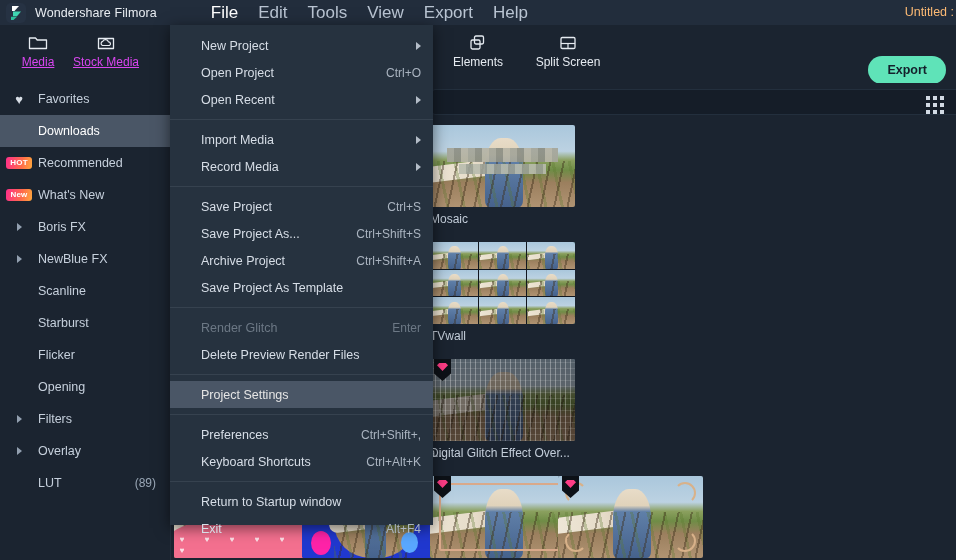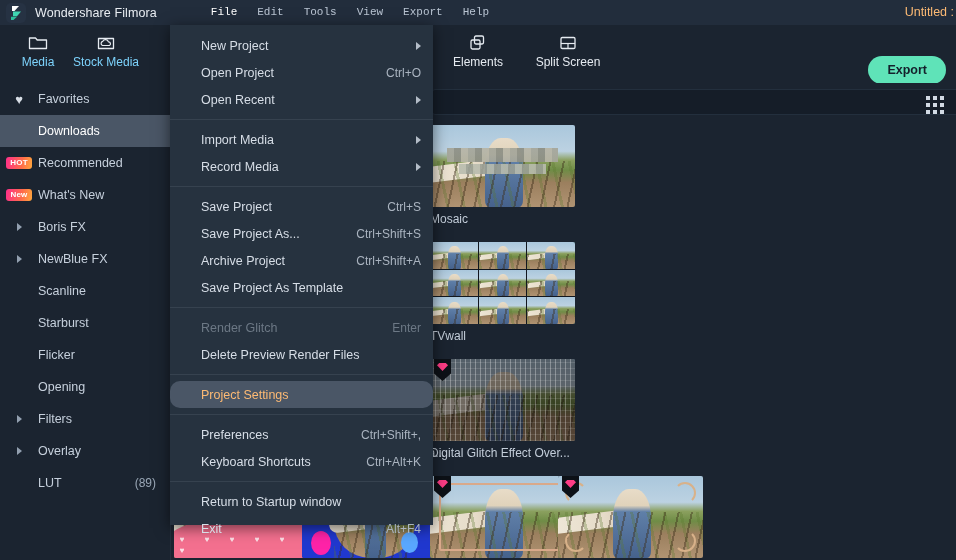--- a/index.html
+++ b/index.html
@@ -34,7 +34,7 @@
   .menubar { display: flex; margin-left: 44px; align-items: center; height: 25px; }
   .menu-top {
     padding: 0 10px; height: 25px; line-height: 25px;
-    color: #b9c4d2; font-size: 11px; cursor: default; white-space: nowrap; font-family: Liberation Mono, monospace;
+    color: #b9c4d2; font-size: 17px; cursor: default; white-space: nowrap;
   }
   .menu-top.active { color: #ffffff; }
   .doc-title {

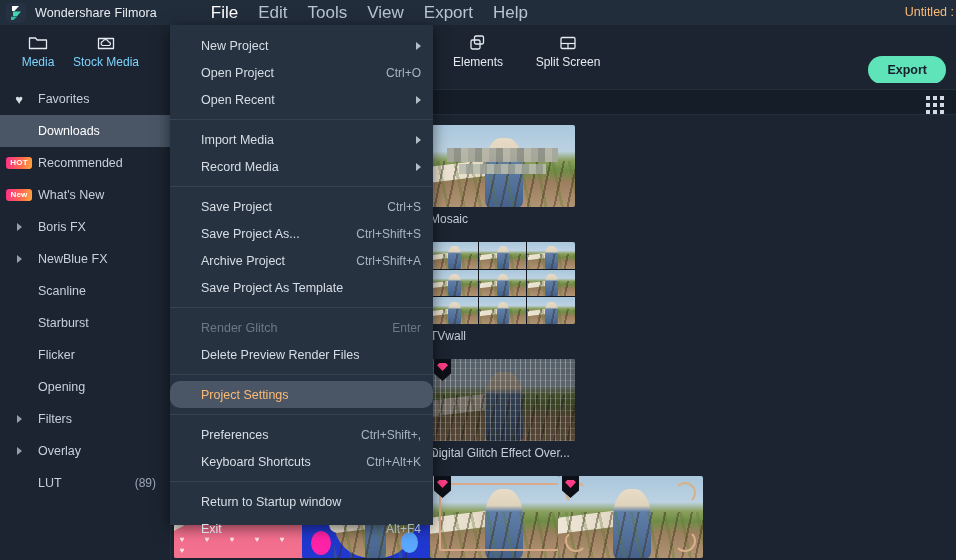--- a/index.html
+++ b/index.html
@@ -49,7 +49,7 @@
   }
   .tabitem {
     width: 68px; padding-top: 7px; text-align: center;
-    color: #7dd3fc; font-size: 12px; cursor: default;
+    color: #d946ef; font-size: 12px; cursor: default; text-decoration: underline;
   }
   .tabitem.media { margin-left: 4px; }
   .tabitem .ico { height: 22px; display: flex; align-items: center; justify-content: center; }

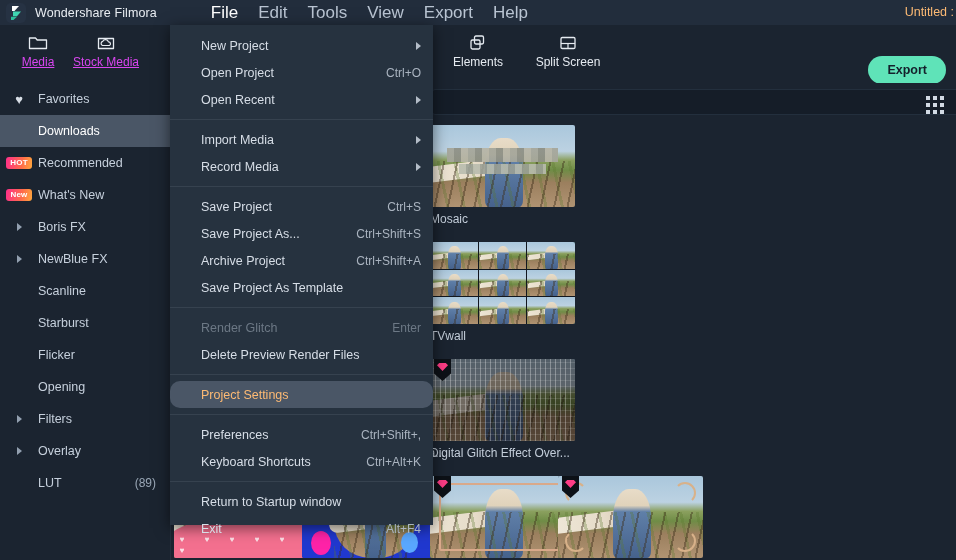--- a/index.html
+++ b/index.html
@@ -248,7 +248,7 @@
     position: relative; height: 27px; display: flex; align-items: center;
     color: #d7dee7; font-size: 12.5px; cursor: default; padding: 0 12px 0 31px;
   }
-  .mi.hl { background: #4a5666; color: #fdba74; border-radius: 10px; }
+  .mi.hl { background: #4a5666; color: #e5e5e5; }
   .mi.disabled { color: #6c7885; }
   .mi .mlabel { flex: 1; white-space: nowrap; }
   .mi .mkey { color: #aab4c0; font-size: 12px; white-space: nowrap; }

